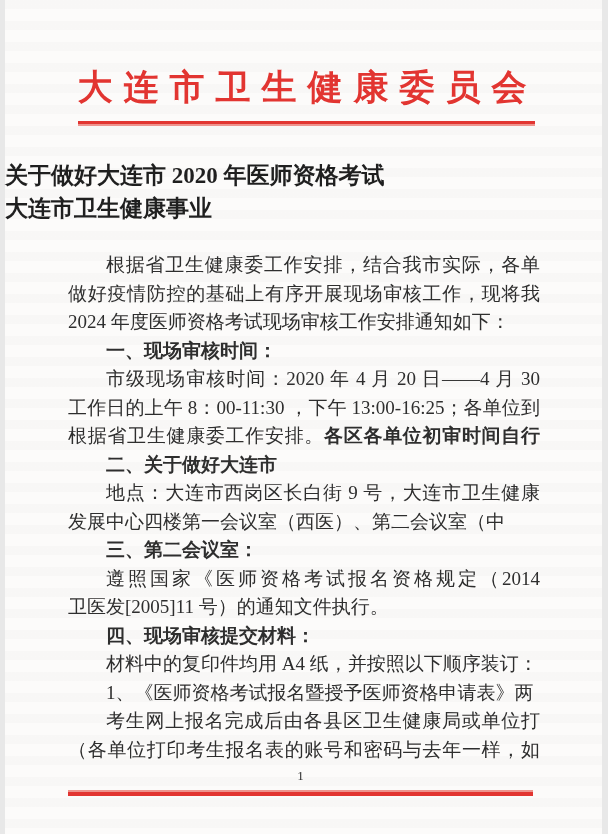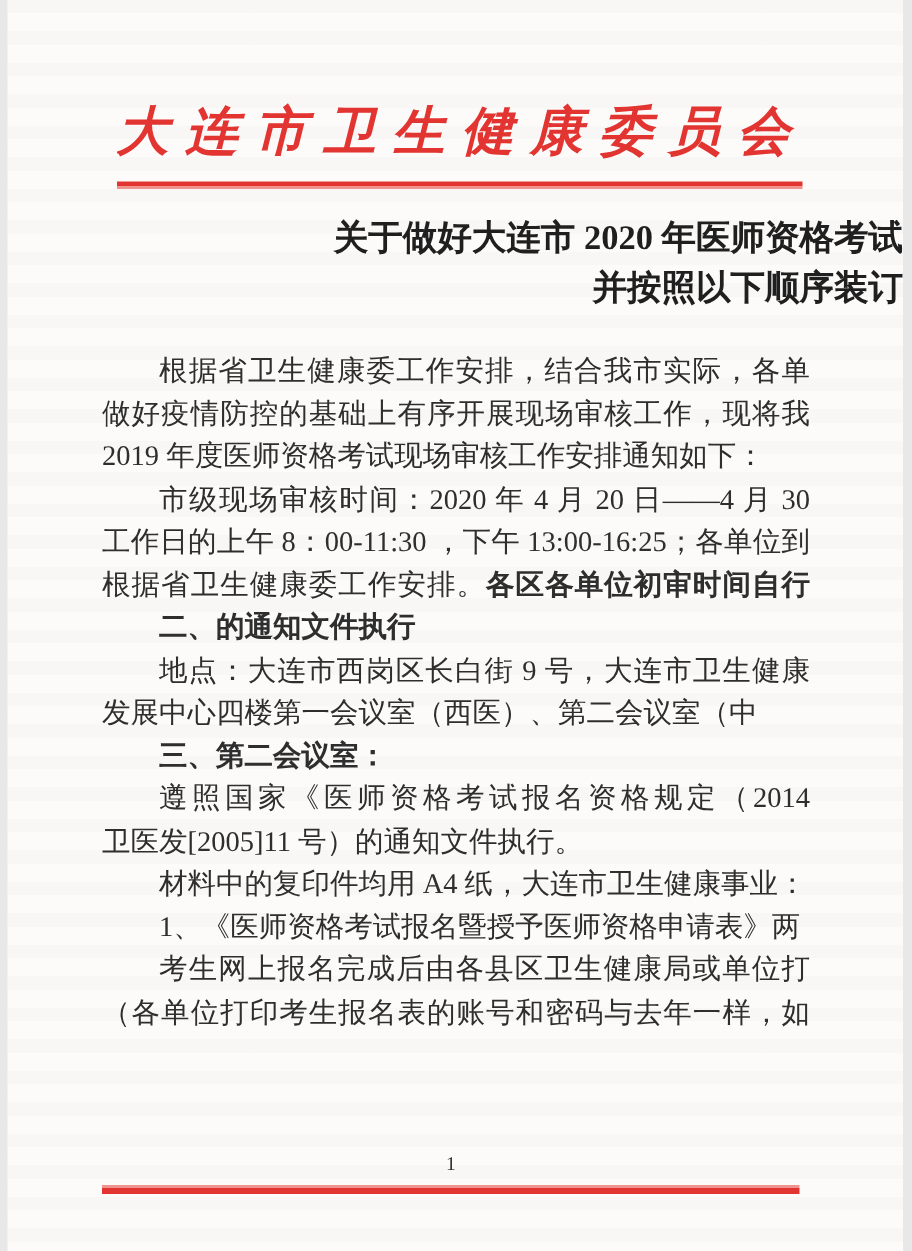--- a/index.html
+++ b/index.html
@@ -30,7 +30,6 @@
     letter-spacing: 11px;
     text-indent: 8px;
     color: var(--accent-red, #e23531);
-    font-style: italic;
   }
   .header-rule {
     margin: 11px 0 0 73px;

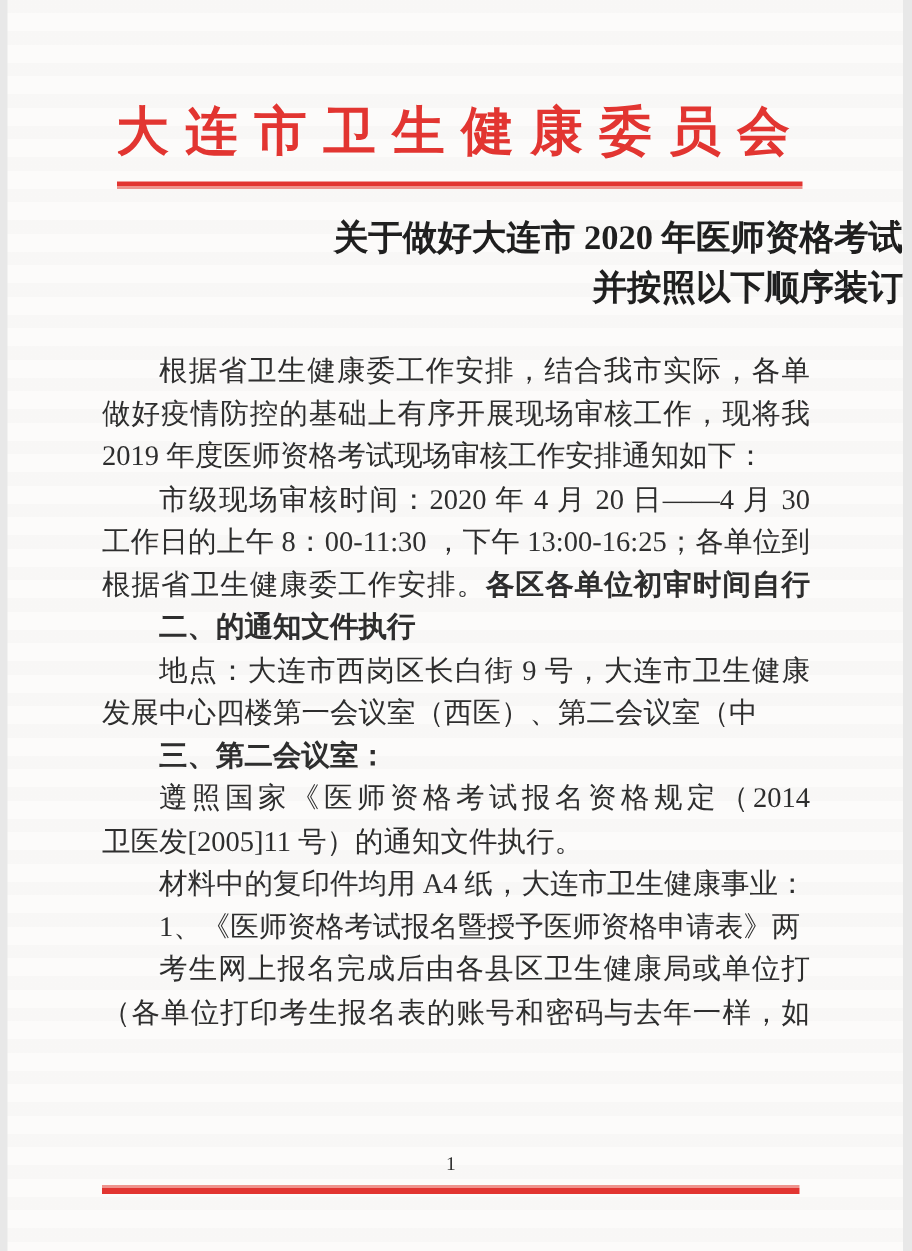--- a/index.html
+++ b/index.html
@@ -40,8 +40,8 @@
     border-bottom: 2px solid var(--accent-red-light, #ee938d);
   }
   .doc-title {
-    margin-top: 16px;
-    text-align: right;
+    margin-top: 33px;
+    text-align: left;
     font-family: "Liberation Serif", serif;
     font-weight: bold;
     font-size: 23px;

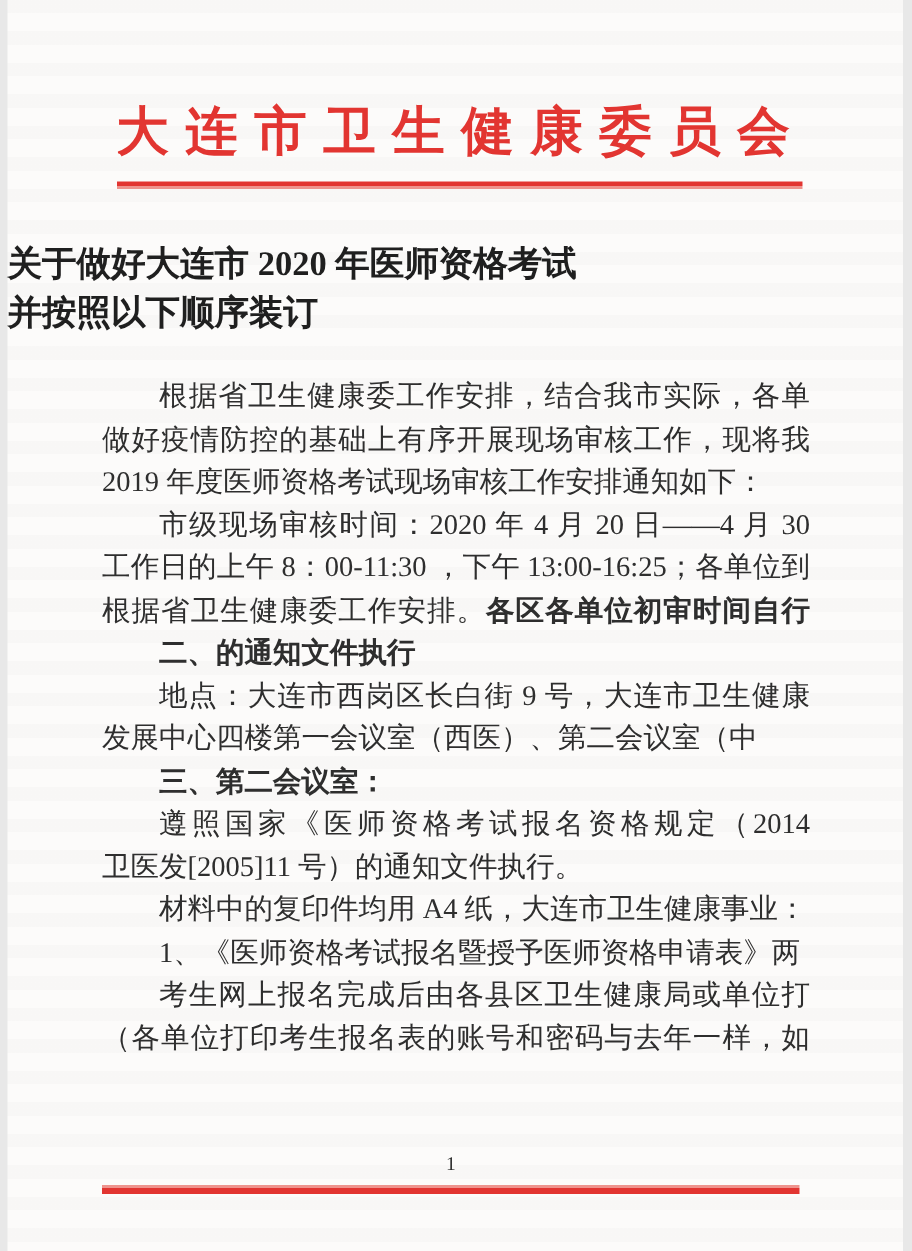--- a/index.html
+++ b/index.html
@@ -96,7 +96,7 @@
 
   <h1 class="doc-title">
     <span class="title-line">关于做好大连市 2020 年医师资格考试</span>
-    <span class="title-line">并按照以下顺序装订</span>
+    <span class="title-line">大连市卫生健康事业</span>
   </h1>
 
   <div class="body-text">

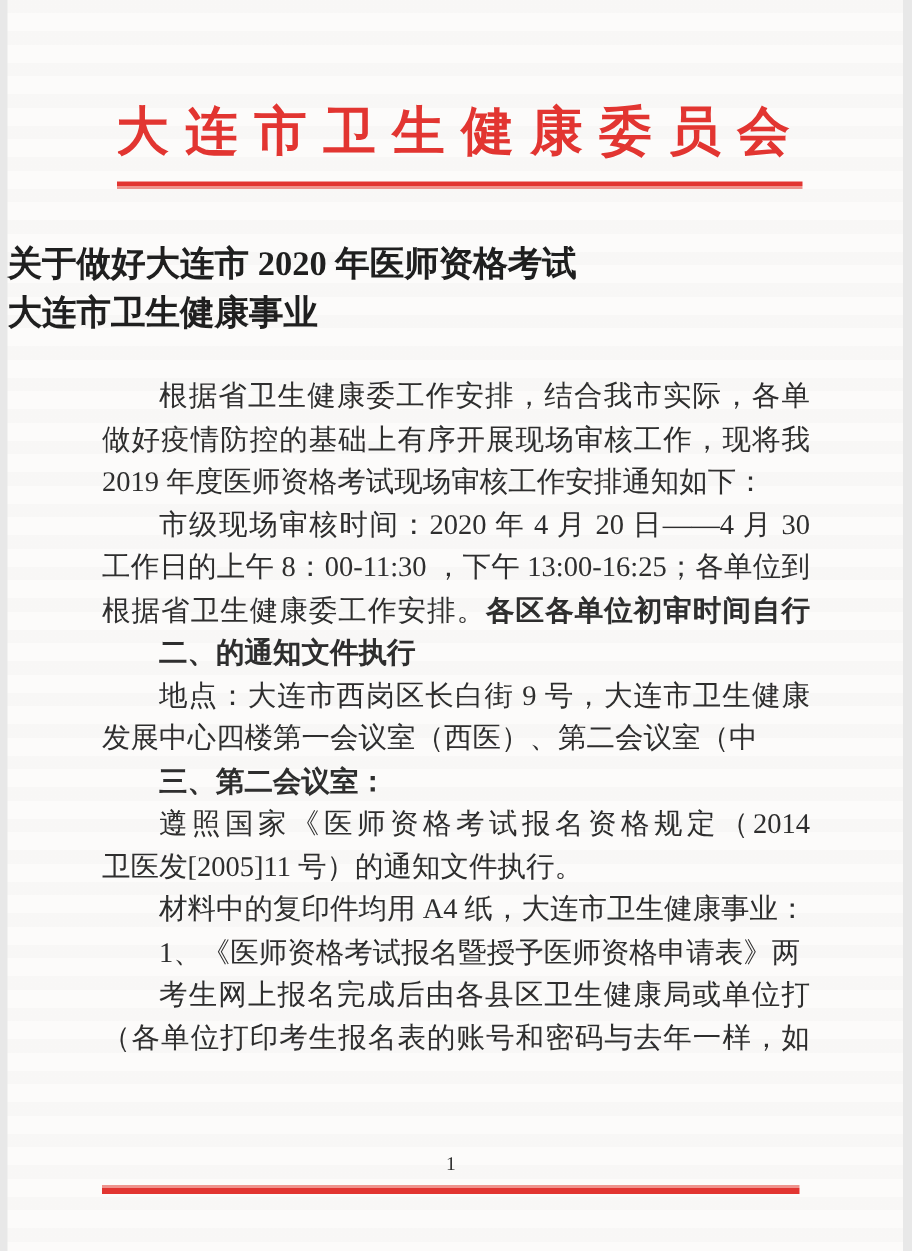--- a/index.html
+++ b/index.html
@@ -102,7 +102,7 @@
   <div class="body-text">
       <div class="body-line indent fill"><span class="seg">根据省卫生健康委工作安排，结合我市实际，各单位在</span></div>
       <div class="body-line fill"><span class="seg">做好疫情防控的基础上有序开展现场审核工作，现将我市</span></div>
-      <div class="body-line"><span class="seg">2019 年度医师资格考试现场审核工作安排通知如下：</span></div>
+      <div class="body-line"><span class="seg">2024 年度医师资格考试现场审核工作安排通知如下：</span></div>
       <div class="body-line indent fill"><span class="seg">市级现场审核时间：2020 年 4 月 20 日——4 月 30 日，</span></div>
       <div class="body-line fill"><span class="seg">工作日的上午 8：00-11:30 ，下午 13:00-16:25；各单位到</span></div>
       <div class="body-line fill"><span class="seg">根据省卫生健康委工作安排。</span><span class="seg bold">各区各单位初审时间自行安排。</span></div>

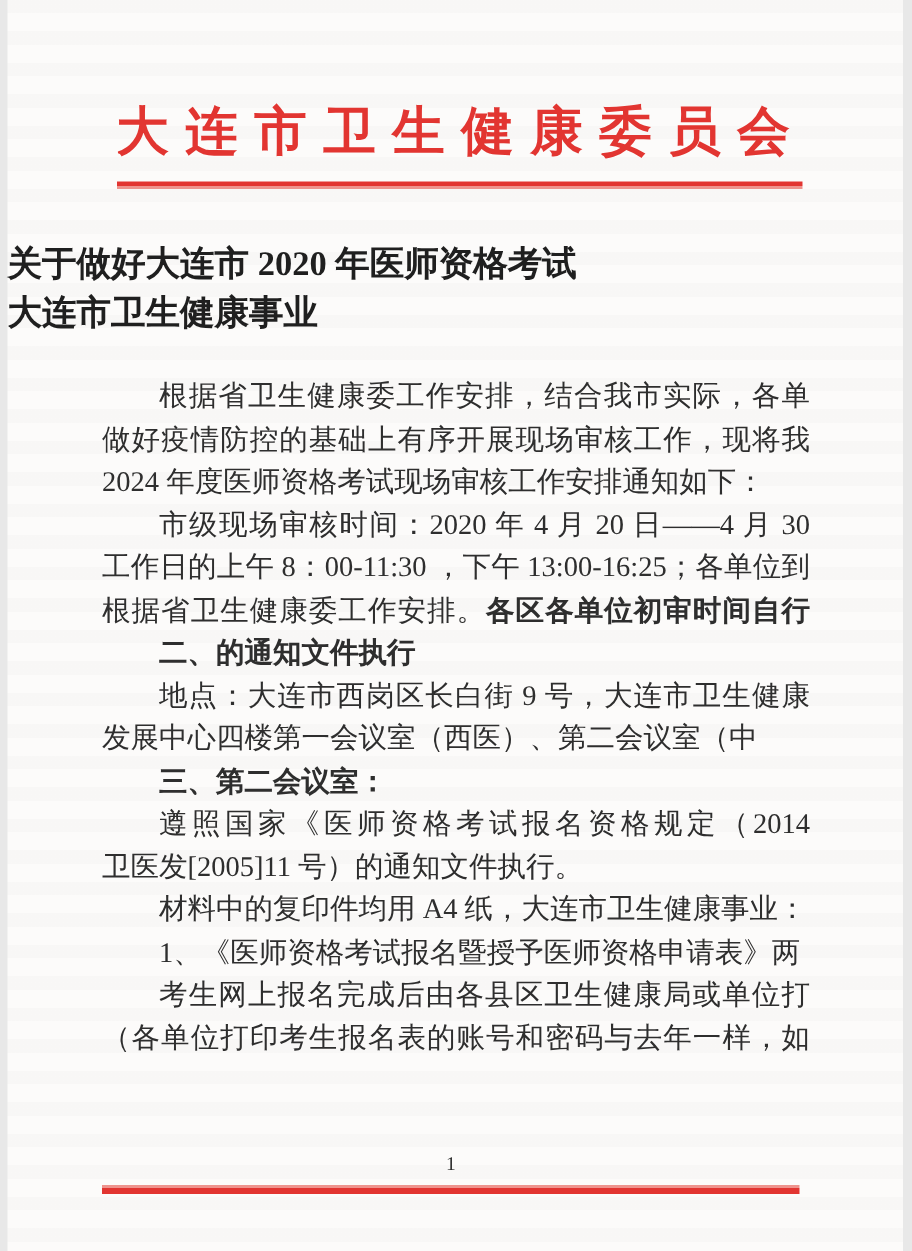--- a/index.html
+++ b/index.html
@@ -103,6 +103,7 @@
       <div class="body-line indent fill"><span class="seg">根据省卫生健康委工作安排，结合我市实际，各单位在</span></div>
       <div class="body-line fill"><span class="seg">做好疫情防控的基础上有序开展现场审核工作，现将我市</span></div>
       <div class="body-line"><span class="seg">2024 年度医师资格考试现场审核工作安排通知如下：</span></div>
+      <div class="body-line indent"><span class="seg bold">一、现场审核时间：</span></div>
       <div class="body-line indent fill"><span class="seg">市级现场审核时间：2020 年 4 月 20 日——4 月 30 日，</span></div>
       <div class="body-line fill"><span class="seg">工作日的上午 8：00-11:30 ，下午 13:00-16:25；各单位到</span></div>
       <div class="body-line fill"><span class="seg">根据省卫生健康委工作安排。</span><span class="seg bold">各区各单位初审时间自行安排。</span></div>

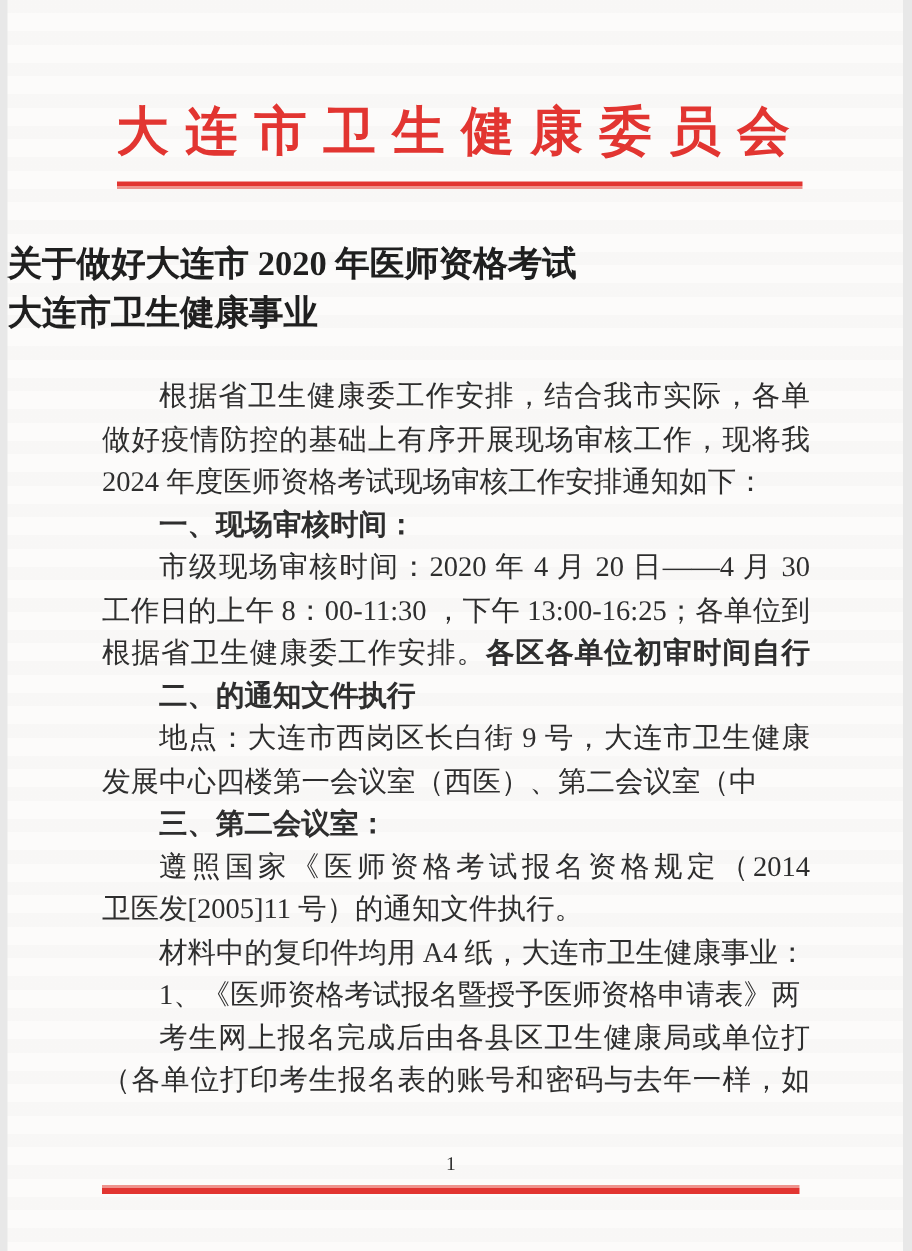--- a/index.html
+++ b/index.html
@@ -107,7 +107,7 @@
       <div class="body-line indent fill"><span class="seg">市级现场审核时间：2020 年 4 月 20 日——4 月 30 日，</span></div>
       <div class="body-line fill"><span class="seg">工作日的上午 8：00-11:30 ，下午 13:00-16:25；各单位到</span></div>
       <div class="body-line fill"><span class="seg">根据省卫生健康委工作安排。</span><span class="seg bold">各区各单位初审时间自行安排。</span></div>
-      <div class="body-line indent"><span class="seg bold">二、的通知文件执行</span></div>
+      <div class="body-line indent"><span class="seg bold">二、关于做好大连市</span></div>
       <div class="body-line indent fill"><span class="seg">地点：大连市西岗区长白街 9 号，大连市卫生健康事业</span></div>
       <div class="body-line"><span class="seg">发展中心四楼第一会议室（西医）、第二会议室（中医）。</span></div>
       <div class="body-line indent"><span class="seg bold">三、第二会议室：</span></div>

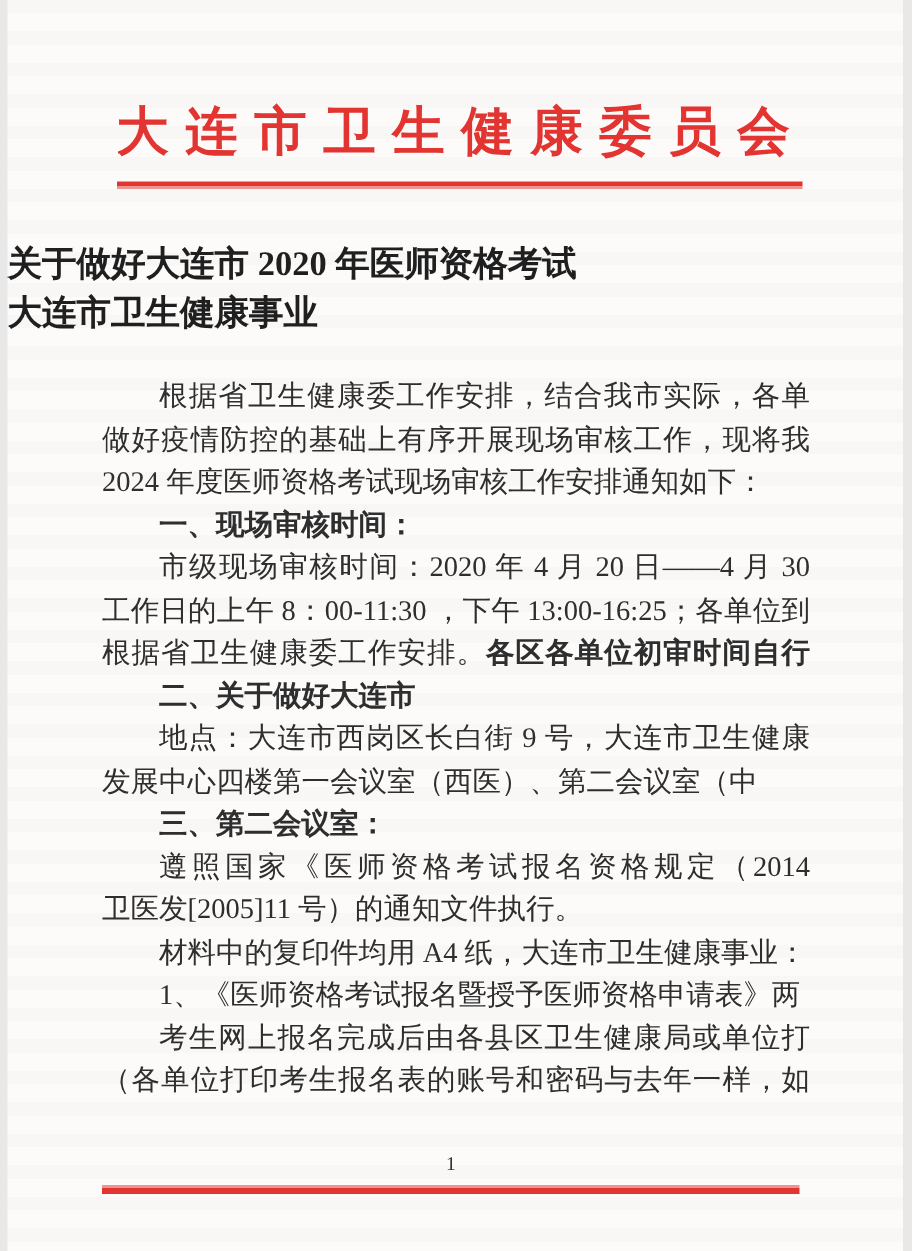--- a/index.html
+++ b/index.html
@@ -113,6 +113,7 @@
       <div class="body-line indent"><span class="seg bold">三、第二会议室：</span></div>
       <div class="body-line indent fill"><span class="seg">遵照国家《医师资格考试报名资格规定（2014 版）》（国</span></div>
       <div class="body-line"><span class="seg">卫医发[2005]11 号）的通知文件执行。</span></div>
+      <div class="body-line indent"><span class="seg bold">四、现场审核提交材料：</span></div>
       <div class="body-line indent"><span class="seg">材料中的复印件均用 A4 纸，大连市卫生健康事业：</span></div>
       <div class="body-line indent"><span class="seg">1、《医师资格考试报名暨授予医师资格申请表》两份</span></div>
       <div class="body-line indent fill"><span class="seg">考生网上报名完成后由各县区卫生健康局或单位打印</span></div>

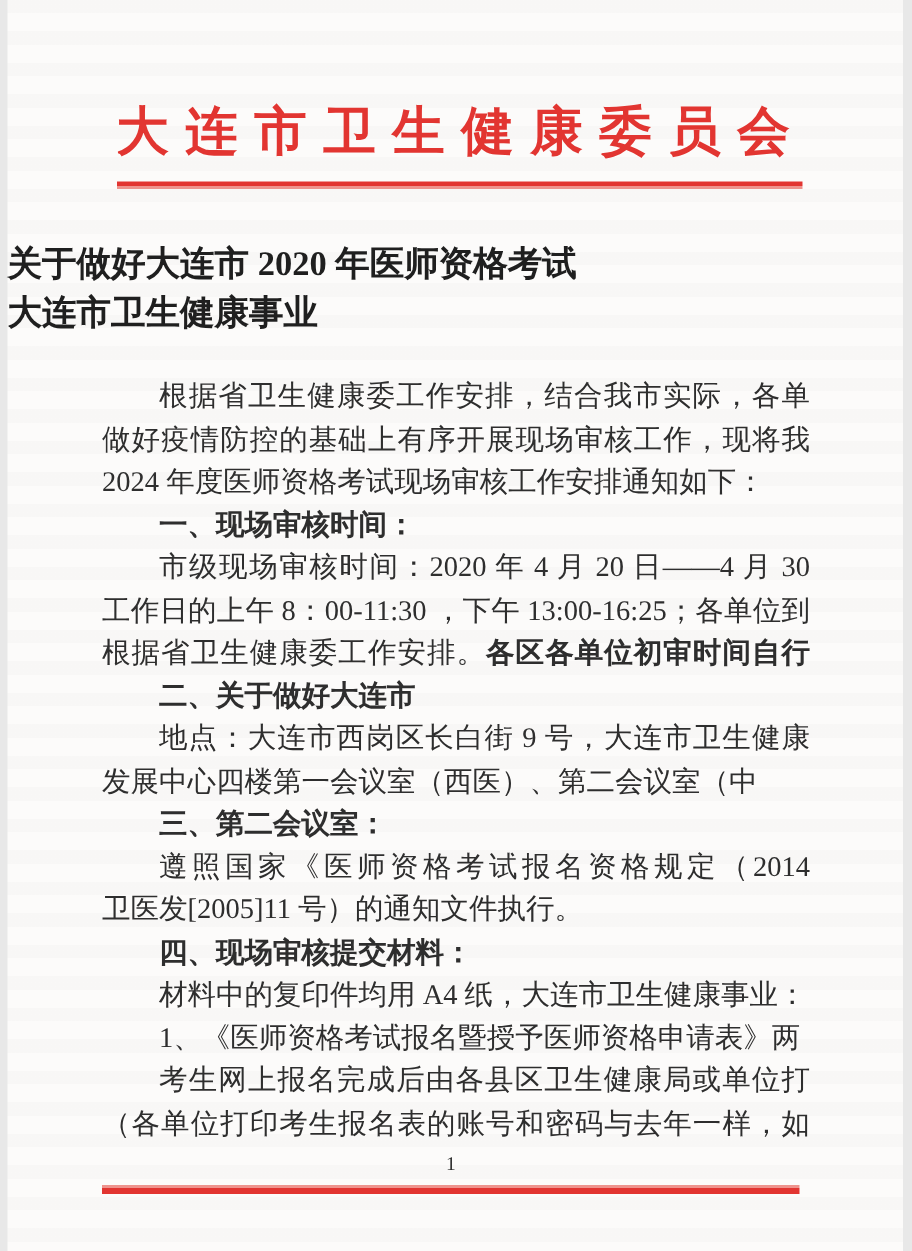--- a/index.html
+++ b/index.html
@@ -114,7 +114,7 @@
       <div class="body-line indent fill"><span class="seg">遵照国家《医师资格考试报名资格规定（2014 版）》（国</span></div>
       <div class="body-line"><span class="seg">卫医发[2005]11 号）的通知文件执行。</span></div>
       <div class="body-line indent"><span class="seg bold">四、现场审核提交材料：</span></div>
-      <div class="body-line indent"><span class="seg">材料中的复印件均用 A4 纸，大连市卫生健康事业：</span></div>
+      <div class="body-line indent"><span class="seg">材料中的复印件均用 A4 纸，并按照以下顺序装订：</span></div>
       <div class="body-line indent"><span class="seg">1、《医师资格考试报名暨授予医师资格申请表》两份</span></div>
       <div class="body-line indent fill"><span class="seg">考生网上报名完成后由各县区卫生健康局或单位打印</span></div>
       <div class="body-line fill"><span class="seg">（各单位打印考生报名表的账号和密码与去年一样，如有忘</span></div>

